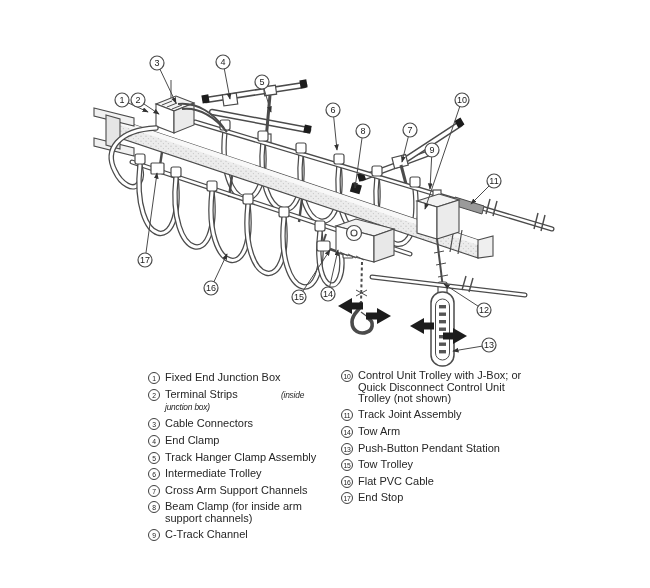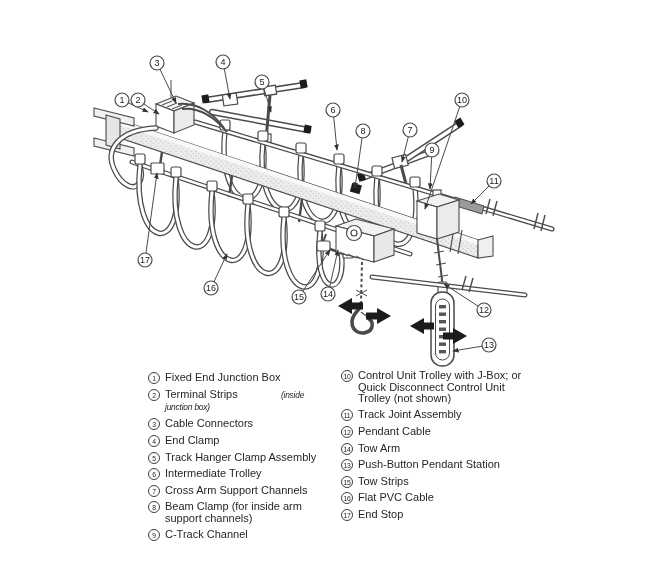--- a/index.html
+++ b/index.html
@@ -378,10 +378,6 @@
         <span class="lg-label">Track Joint Assembly</span>
       </div>
       <div class="lg-item">
-        <span class="lg-num">12</span>
-        <span class="lg-label">Pendant Cable</span>
-      </div>
-      <div class="lg-item">
         <span class="lg-num">14</span>
         <span class="lg-label">Tow Arm</span>
       </div>

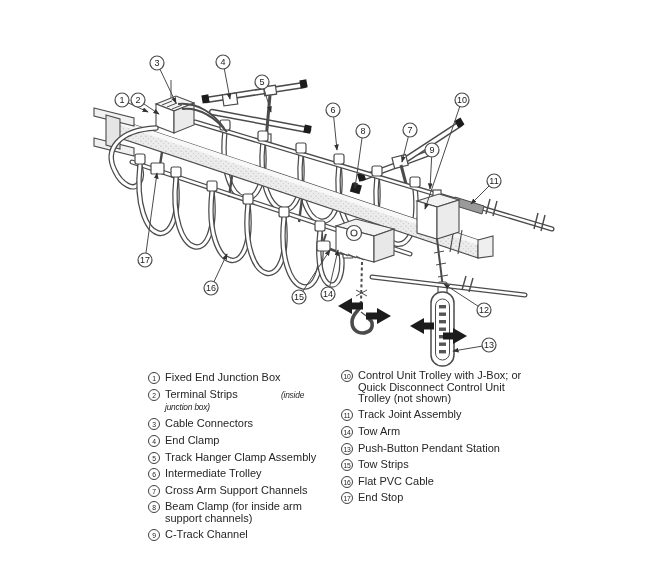--- a/index.html
+++ b/index.html
@@ -387,7 +387,7 @@
       </div>
       <div class="lg-item">
         <span class="lg-num">15</span>
-        <span class="lg-label">Tow Strips</span>
+        <span class="lg-label">Tow Trolley</span>
       </div>
       <div class="lg-item">
         <span class="lg-num">16</span>

